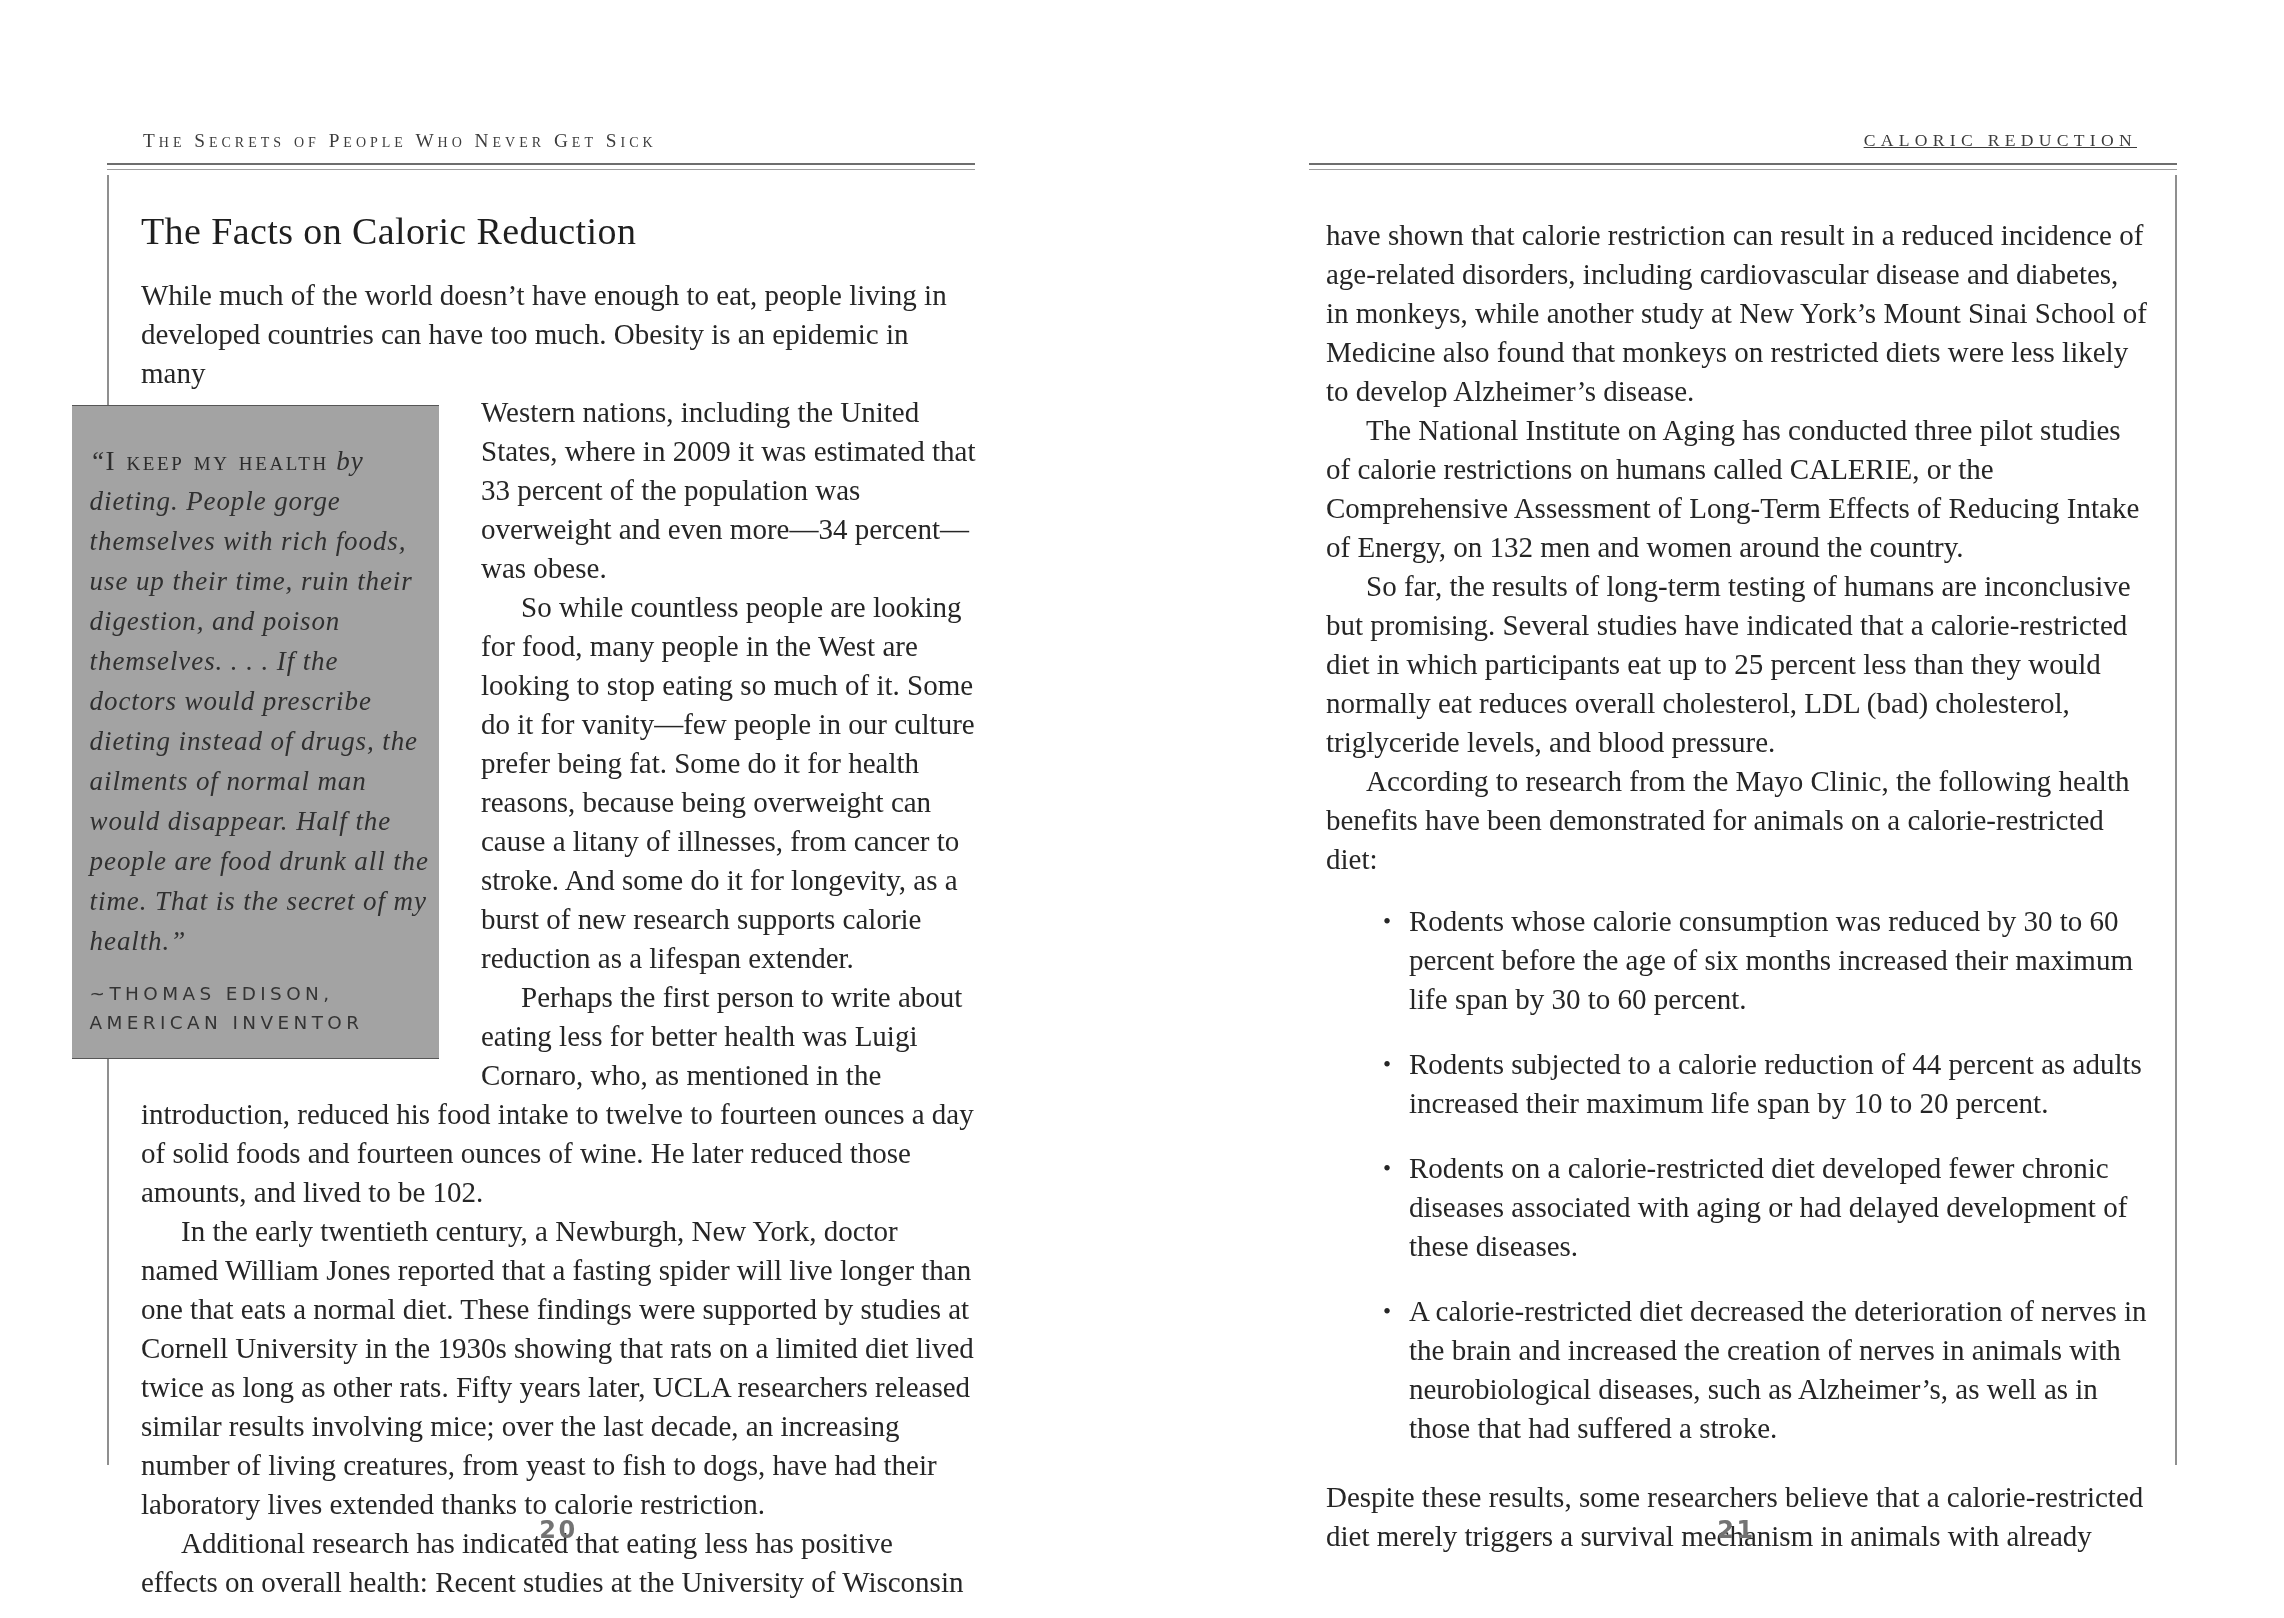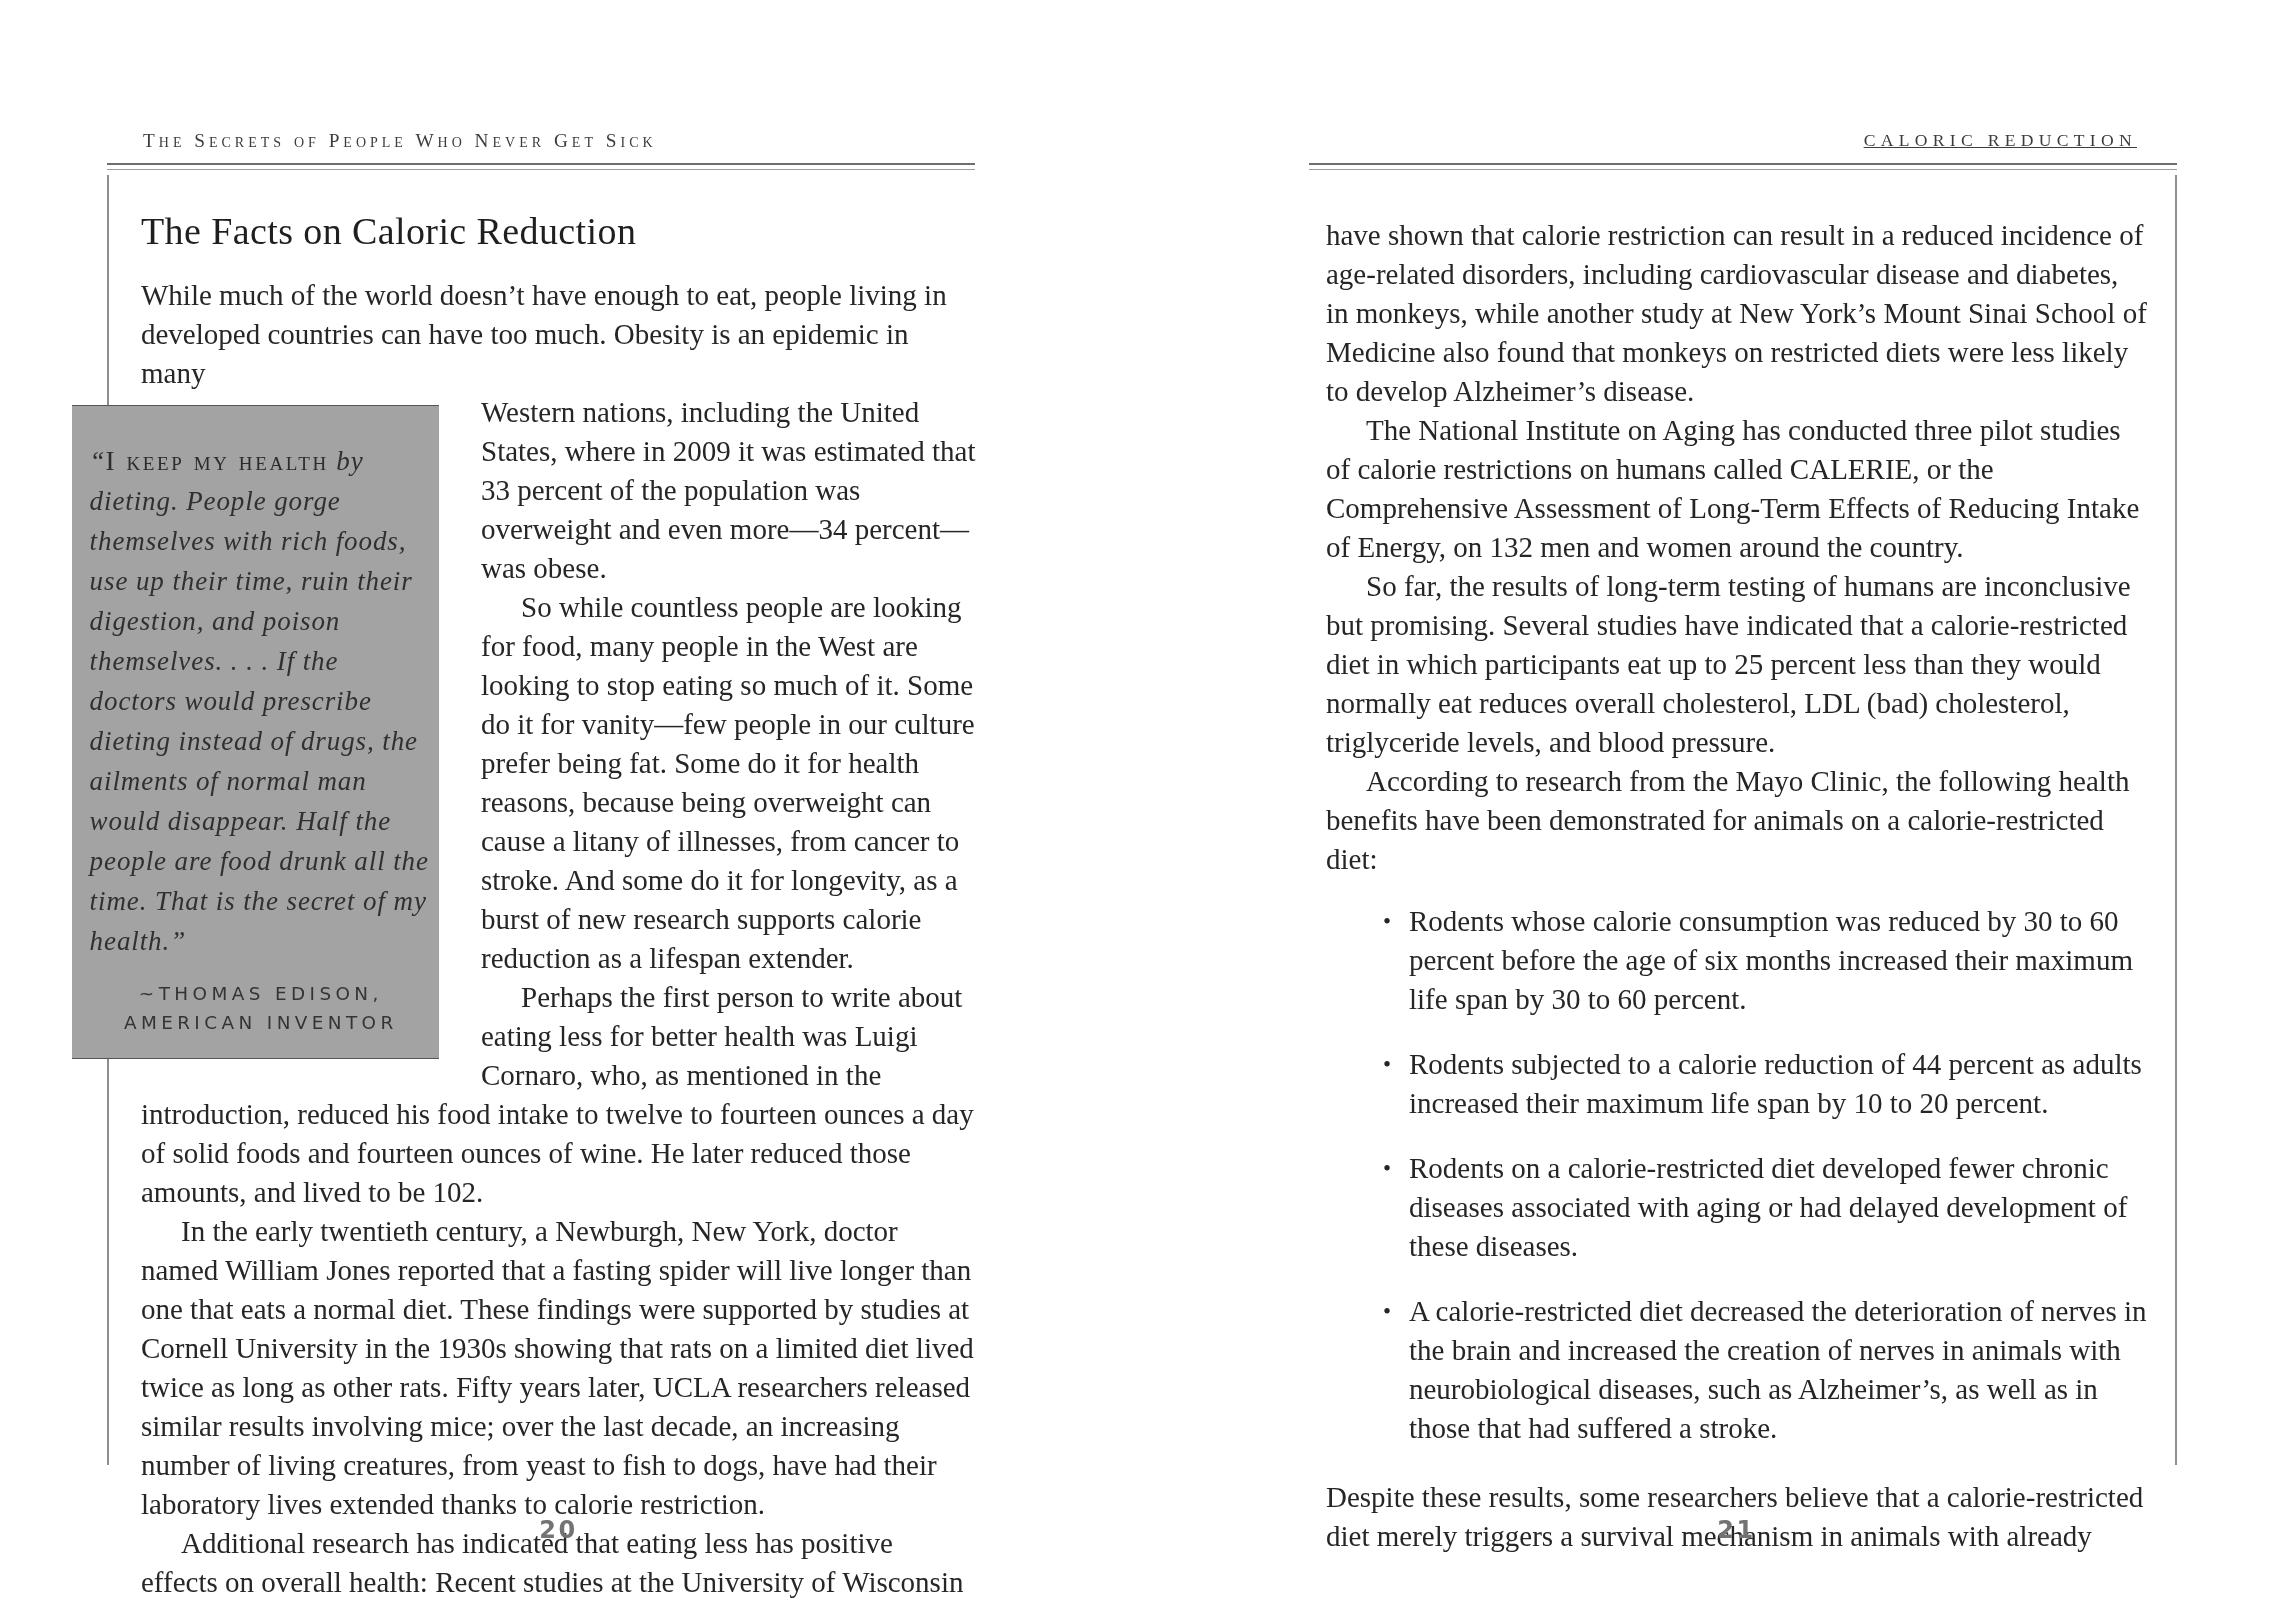--- a/index.html
+++ b/index.html
@@ -64,7 +64,7 @@
     font-style:normal;font-variant:small-caps;letter-spacing:2.6px;font-size:27px;color:#2c2c2c;
   }
   .pullquote-attrib{
-    margin-top:17.6px;text-align:center;
+    margin-top:17.6px;text-align:left;
     font-family:"DejaVu Sans","Liberation Sans",sans-serif;
     font-size:18.4px;line-height:29px;letter-spacing:4.4px;color:#343434;
   }

